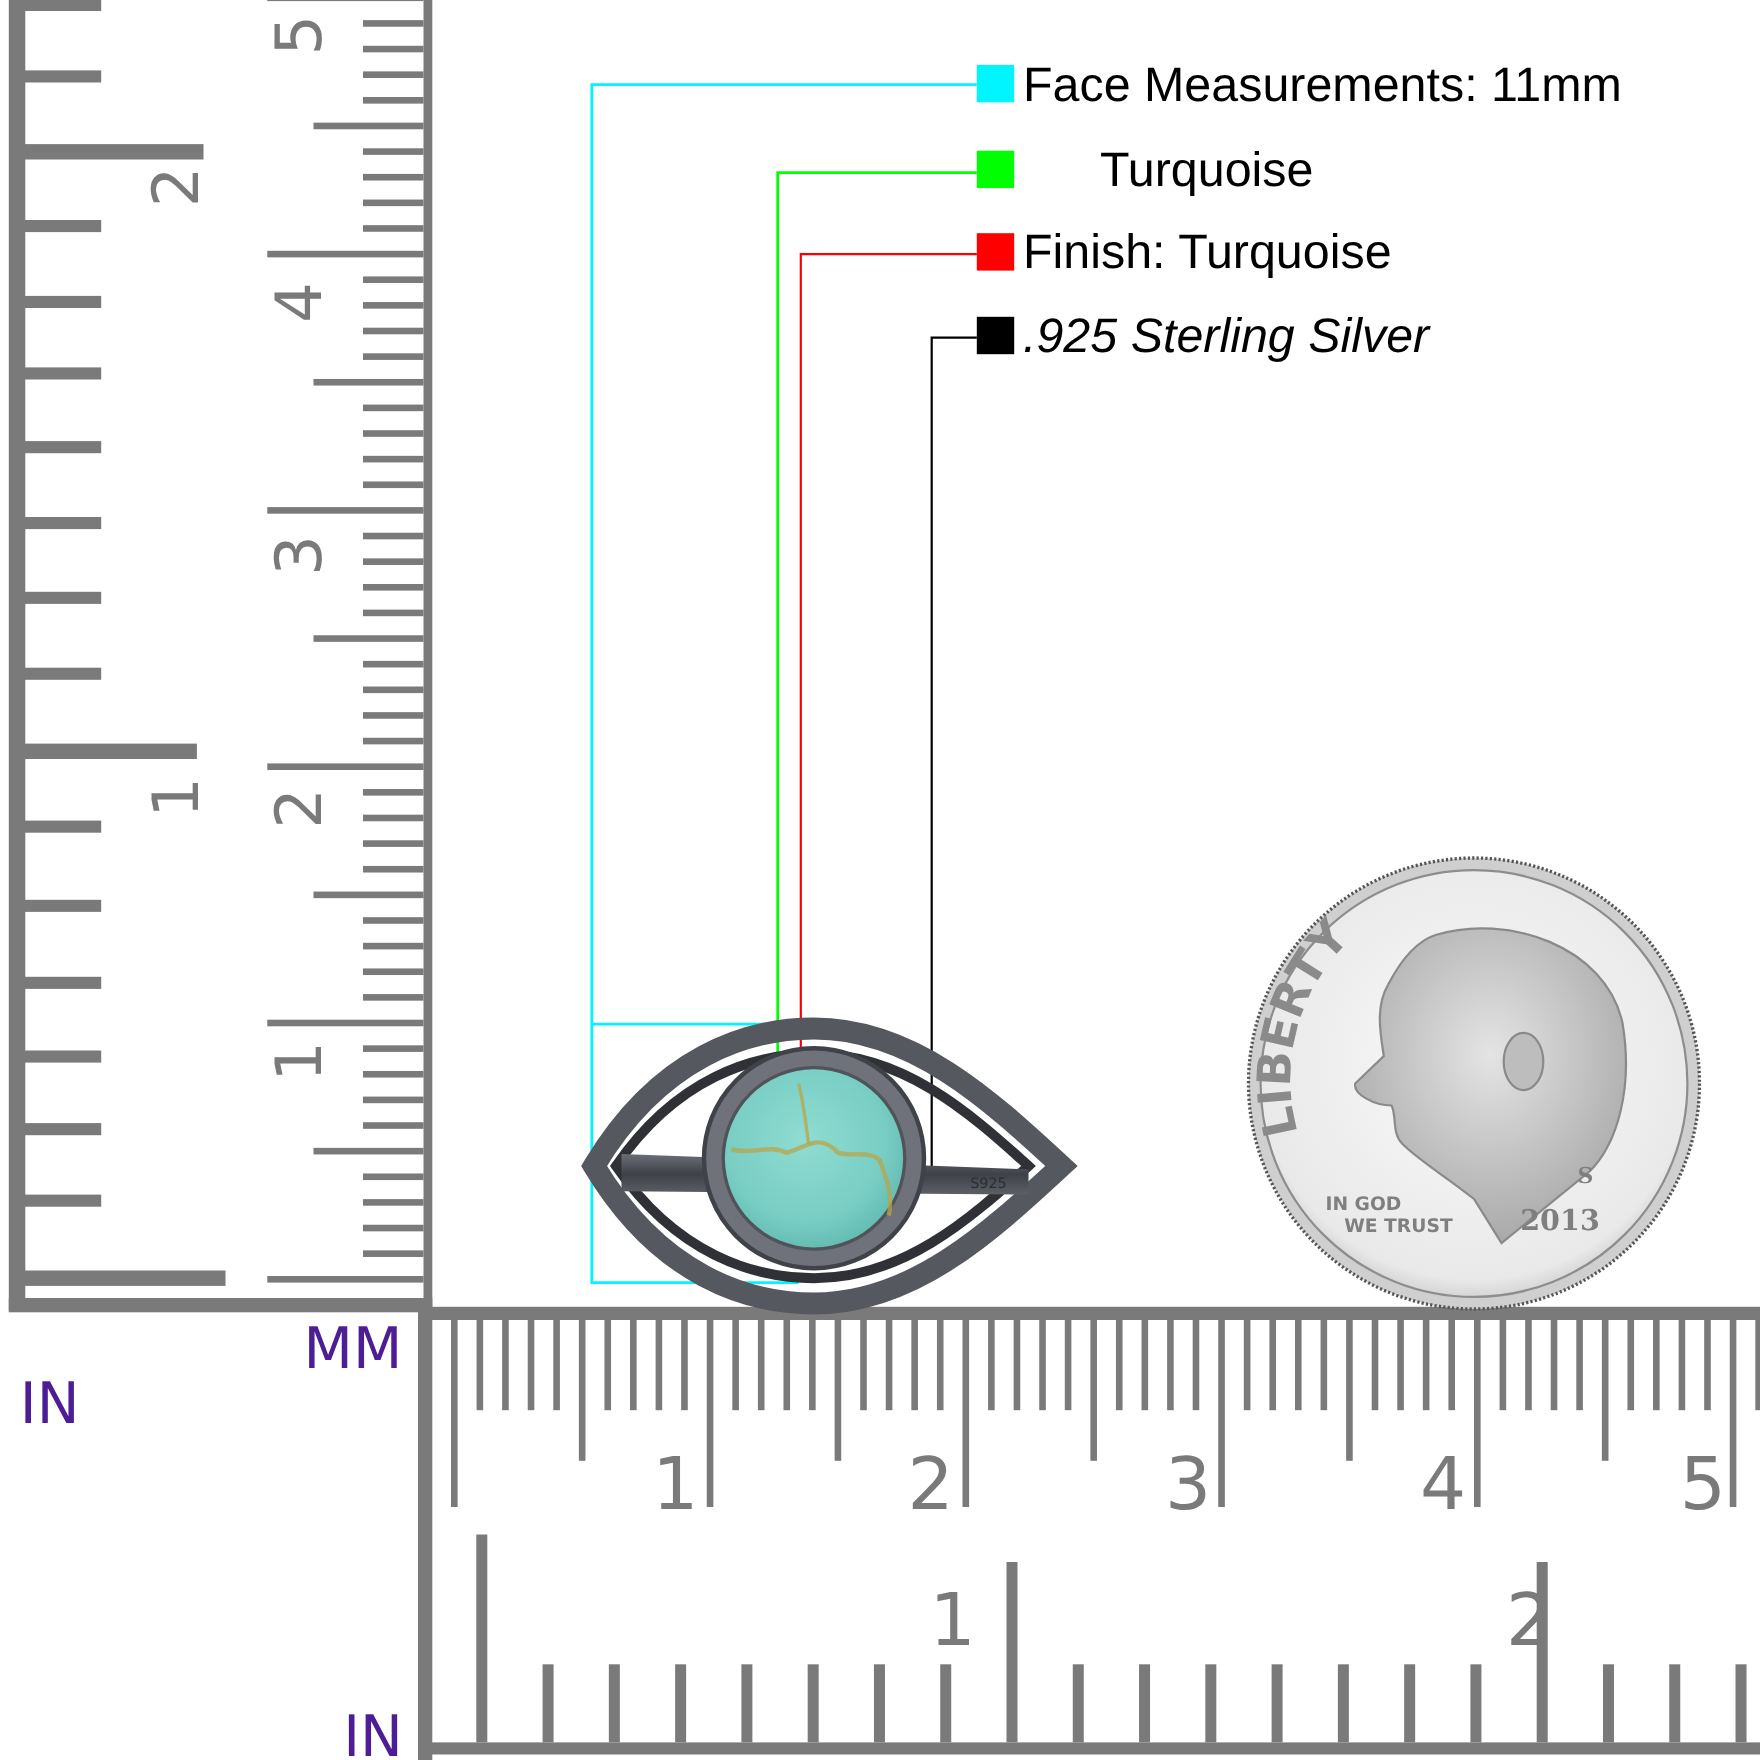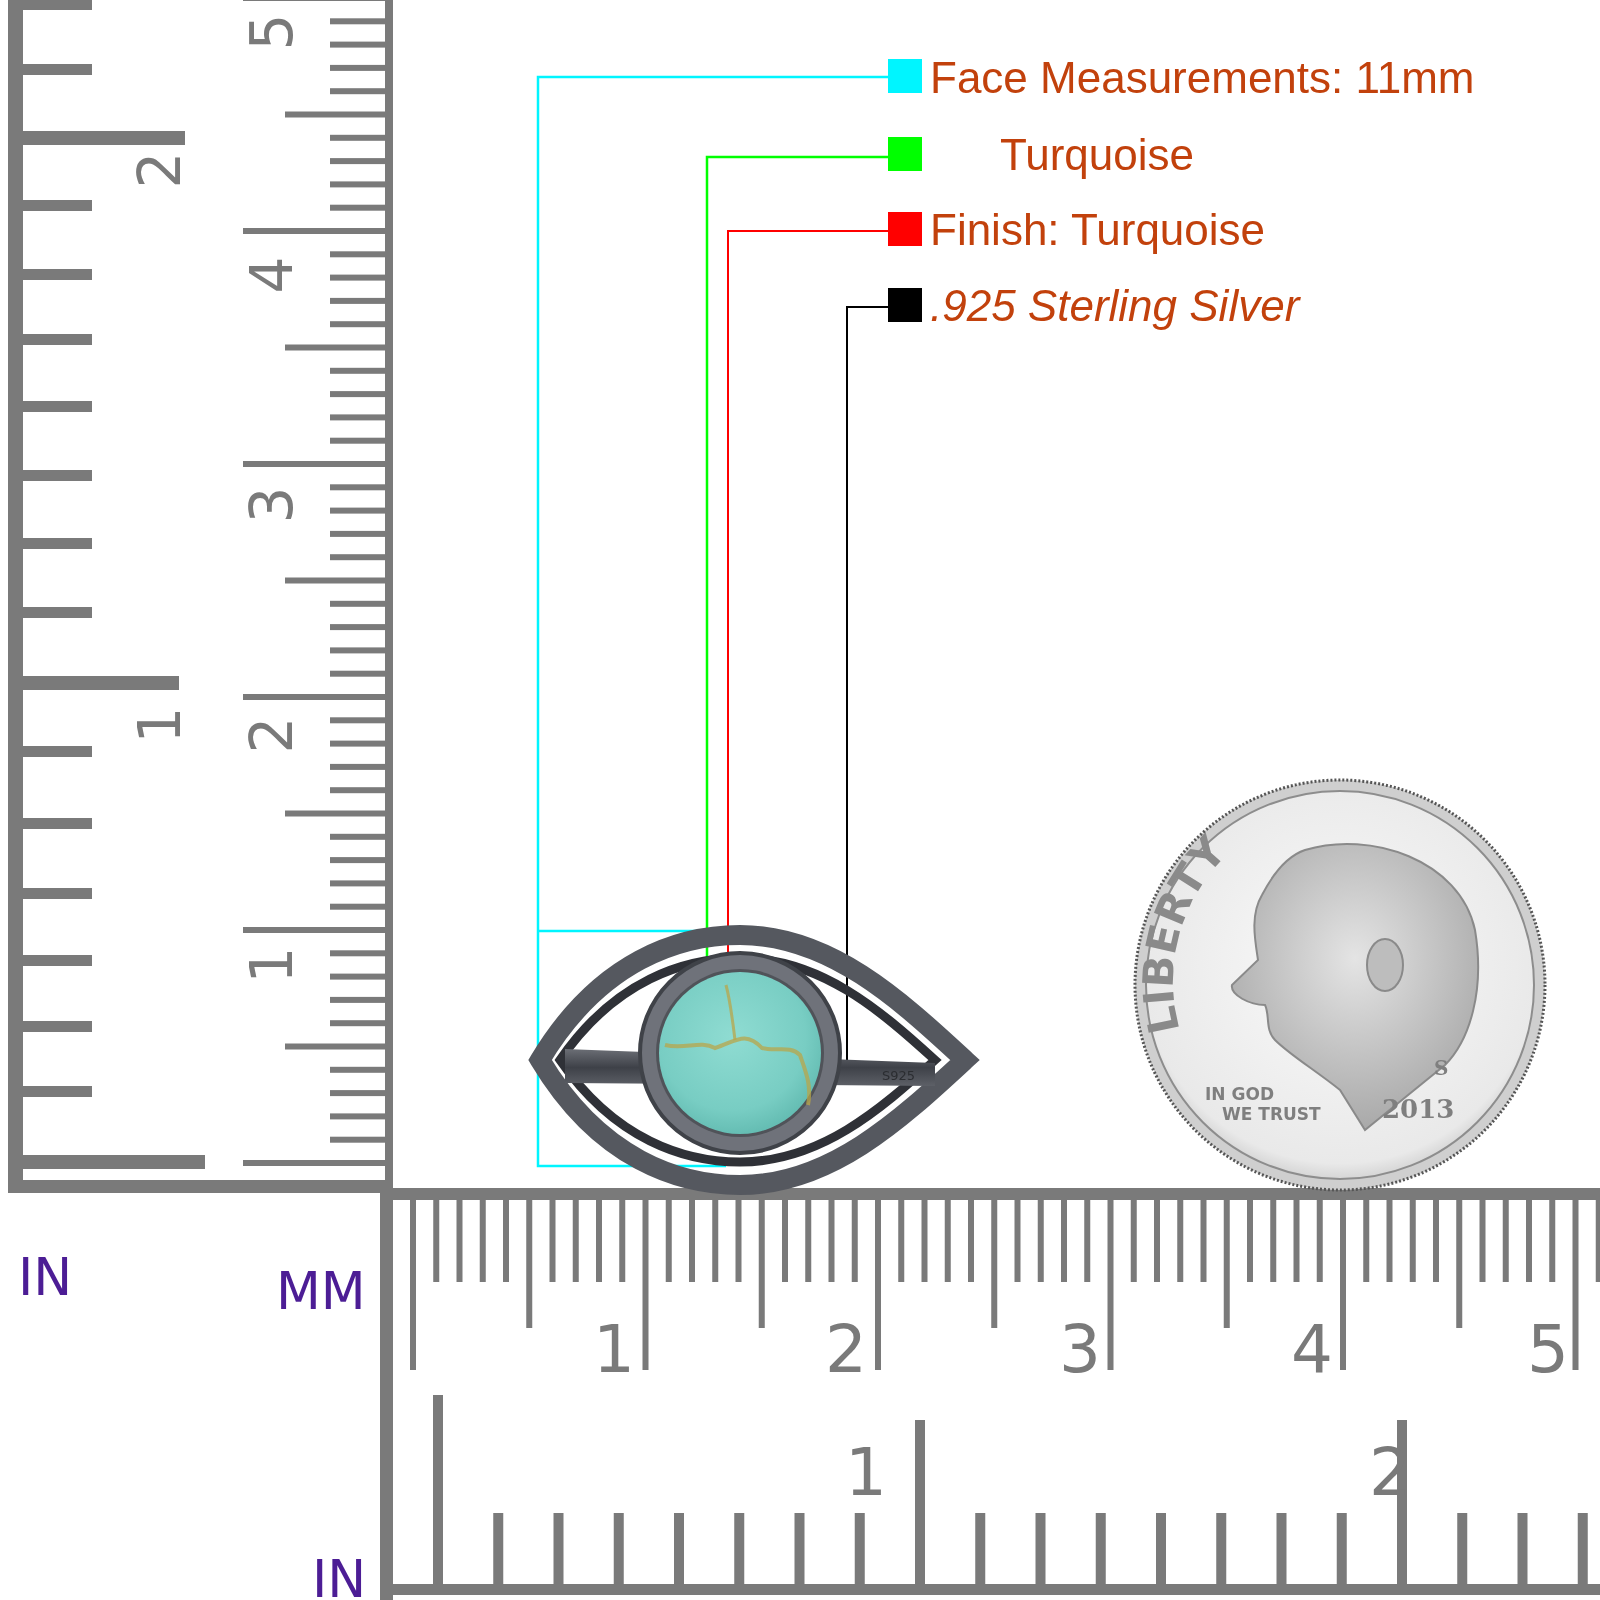--- a/index.html
+++ b/index.html
@@ -5,7 +5,7 @@
   html, body { margin: 0; padding: 0; background: #ffffff; }
   body { width: 1600px; height: 1600px; position: relative; overflow: hidden; font-family: "Liberation Sans", sans-serif; }
   #canvas { position: absolute; left: 0; top: 0; width: 1600px; height: 1600px; }
-  .legend-text { position: absolute; font-family: "Liberation Sans", sans-serif; font-size: 44px; color: #c2410c; line-height: 1; white-space: nowrap; letter-spacing: 0px; }
+  .legend-text { position: absolute; font-family: "Liberation Sans", sans-serif; font-size: 44px; color: #000000; line-height: 1; white-space: nowrap; letter-spacing: 0px; }
   .unit-label { position: absolute; font-family: "DejaVu Sans", sans-serif; font-size: 52px; color: #4c1d95; line-height: 1; margin-top: 41px; }
   .legend-swatch { position: absolute; width: 34px; height: 34px; }
 </style>

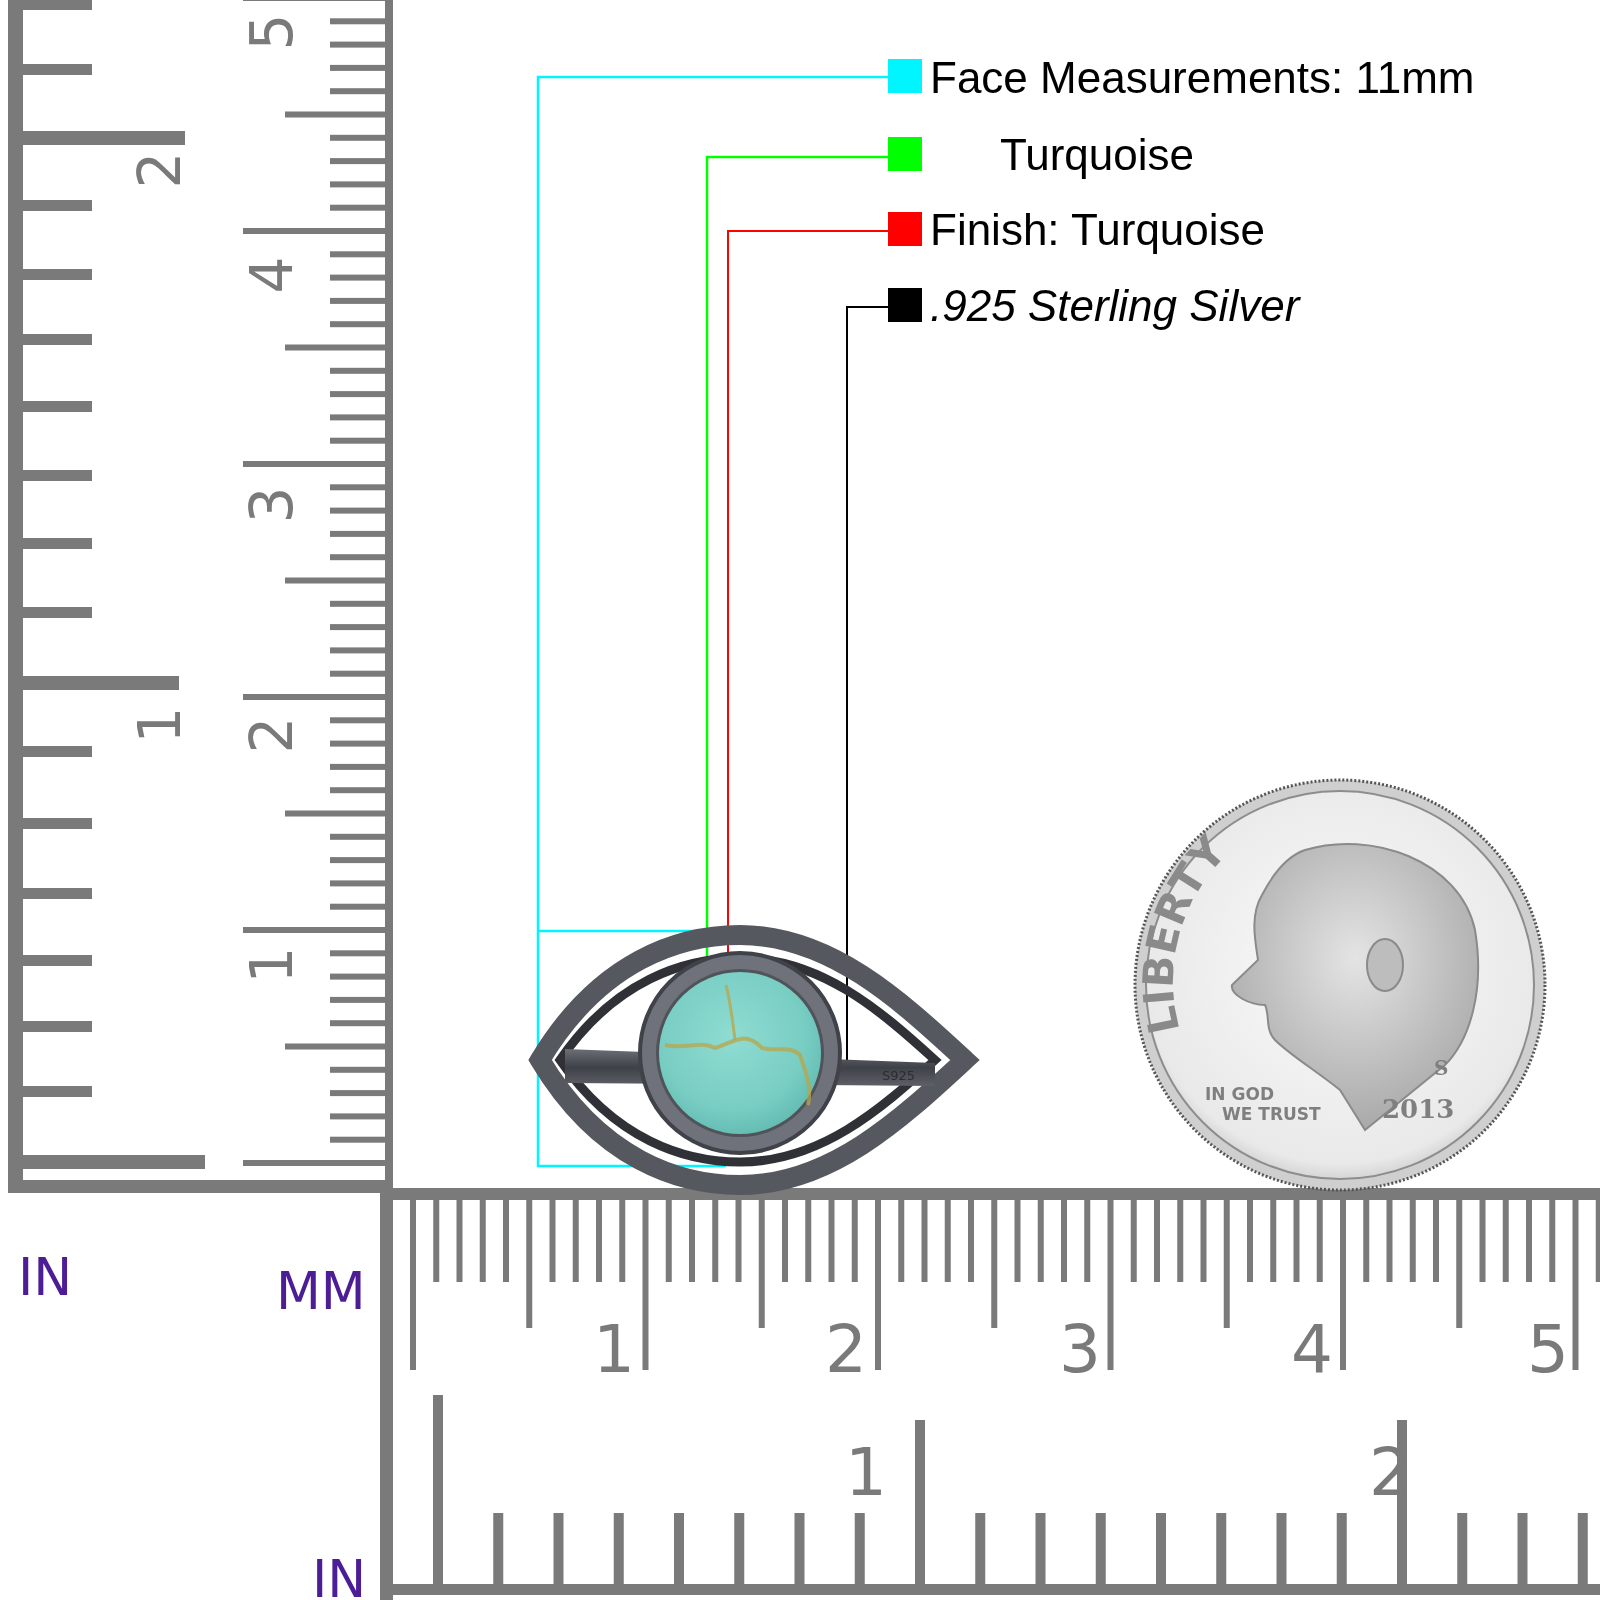--- a/index.html
+++ b/index.html
@@ -290,7 +290,7 @@
 </div>
 
 <div class="unit-label" style="left:18px; top:1210px;">IN</div>
-<div class="unit-label" style="left:276px; top:1224px;">MM</div>
+<div class="unit-label" style="left:276px; top:1160px;">MM</div>
 <div class="unit-label" style="left:312px; top:1512px;">IN</div>
 
 </body></html>

